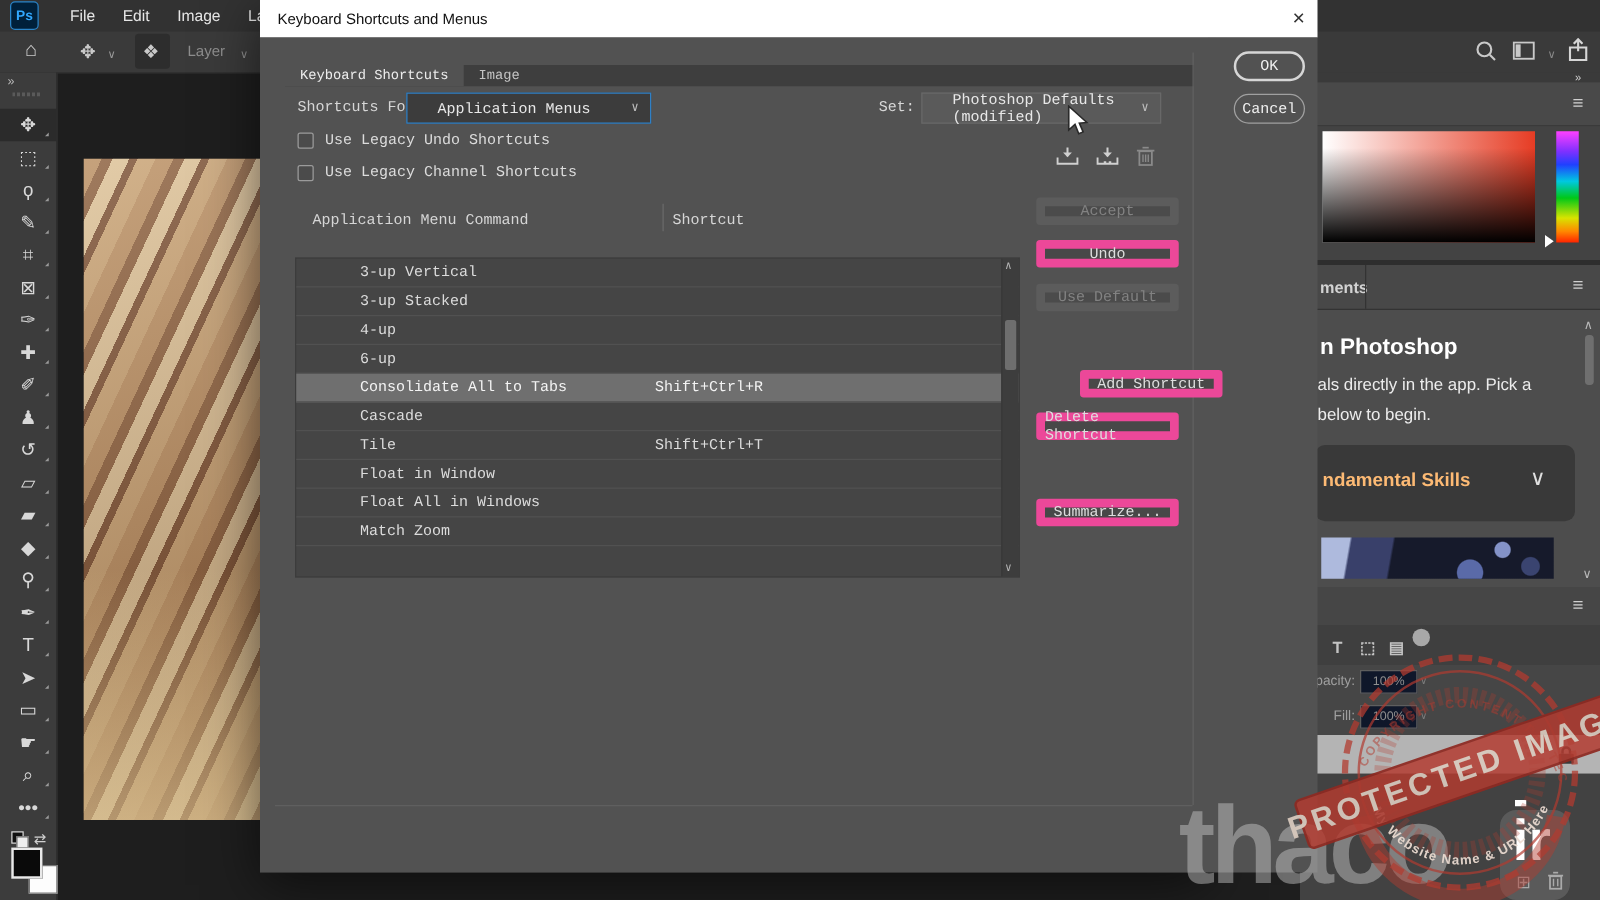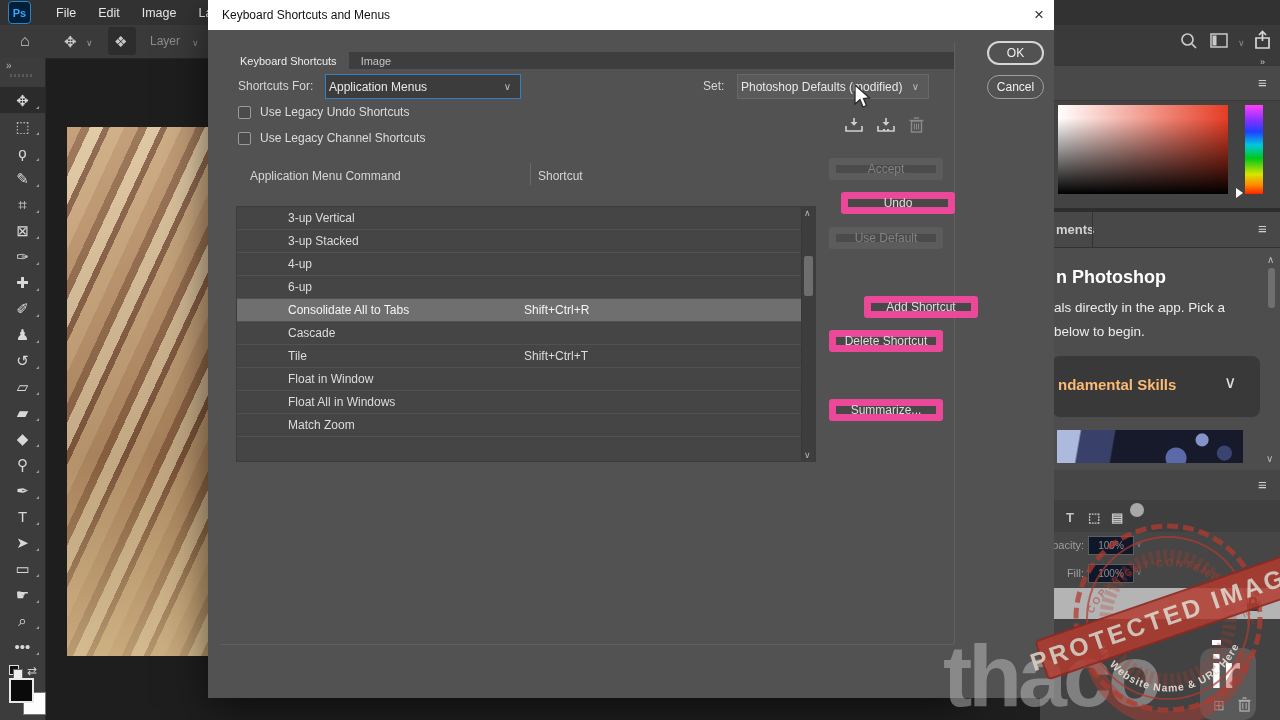--- a/index.html
+++ b/index.html
@@ -106,7 +106,7 @@
   .dlg-title .t{position:absolute;left:14px;top:8px;color:#111;font-size:12px;}
   .dlg-close{position:absolute;left:820px;top:5px;width:22px;height:20px;color:#333;font-size:17px;
              text-align:center;line-height:20px;}
-  .dlg-body{position:absolute;left:0;top:30px;width:846px;height:668px;background:#525252;}
+  .dlg-body{position:absolute;left:0;top:30px;width:846px;height:668px;background:#525252;font-family:Liberation Mono, monospace;}
   .tabstrip{position:absolute;left:20px;top:22px;width:727px;height:17px;background:#3e3e3e;display:flex;}
   .tab{height:17px;font-size:11px;display:flex;align-items:center;justify-content:center;padding:0 12px;color:#c4c4c4;}
   .tab.active{background:#525252;color:#ededed;}

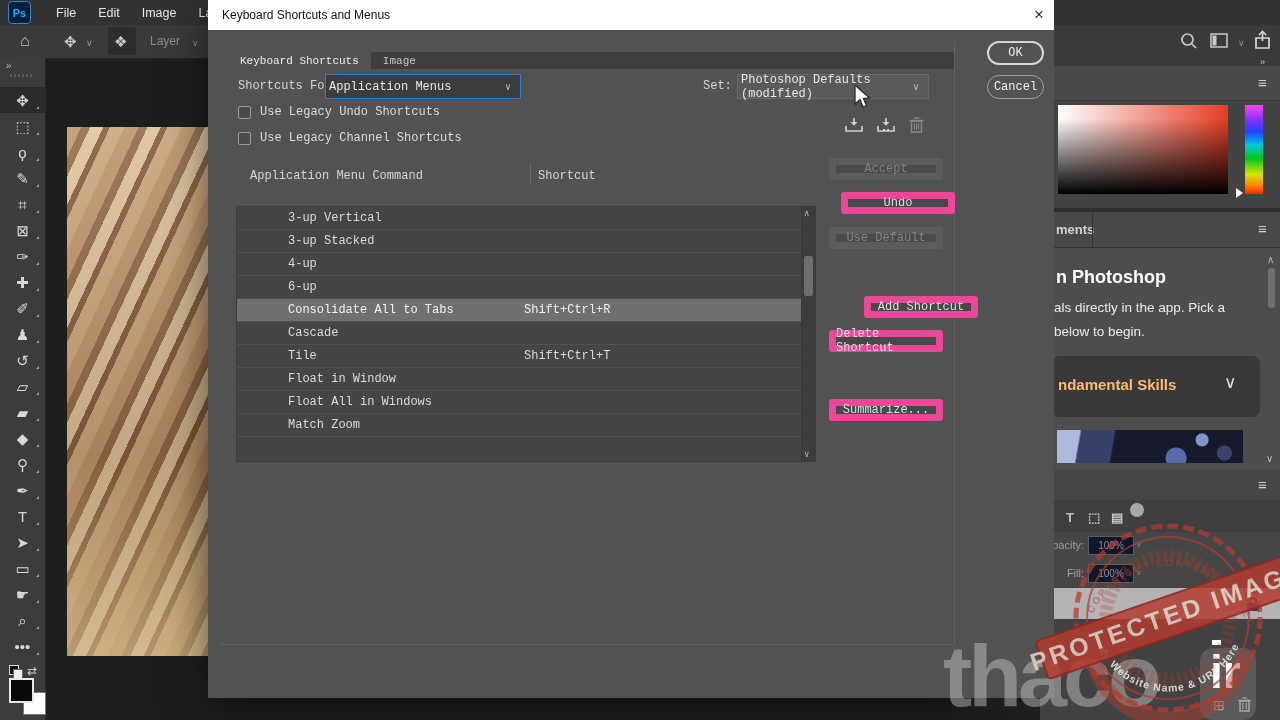--- a/index.html
+++ b/index.html
@@ -111,7 +111,7 @@
   .tab{height:17px;font-size:11px;display:flex;align-items:center;justify-content:center;padding:0 12px;color:#c4c4c4;}
   .tab.active{background:#525252;color:#ededed;}
   .lbl{position:absolute;color:#d6d6d6;font-size:12px;}
-  .select{position:absolute;height:25px;color:#e8e8e8;font-size:12px;display:flex;align-items:center;padding-left:3px;box-sizing:border-box;}
+  .select{position:absolute;height:25px;color:#e8e8e8;font-size:12px;display:flex;align-items:center;padding-left:24px;box-sizing:border-box;}
   .select .chev{position:absolute;right:9px;top:6px;color:#bdbdbd;font-size:10px;}
   .sel-focus{background:#3c3c3c;border:1px solid #2f80c6;}
   .sel-plain{background:#5a5a5a;border:1px solid #686868;}

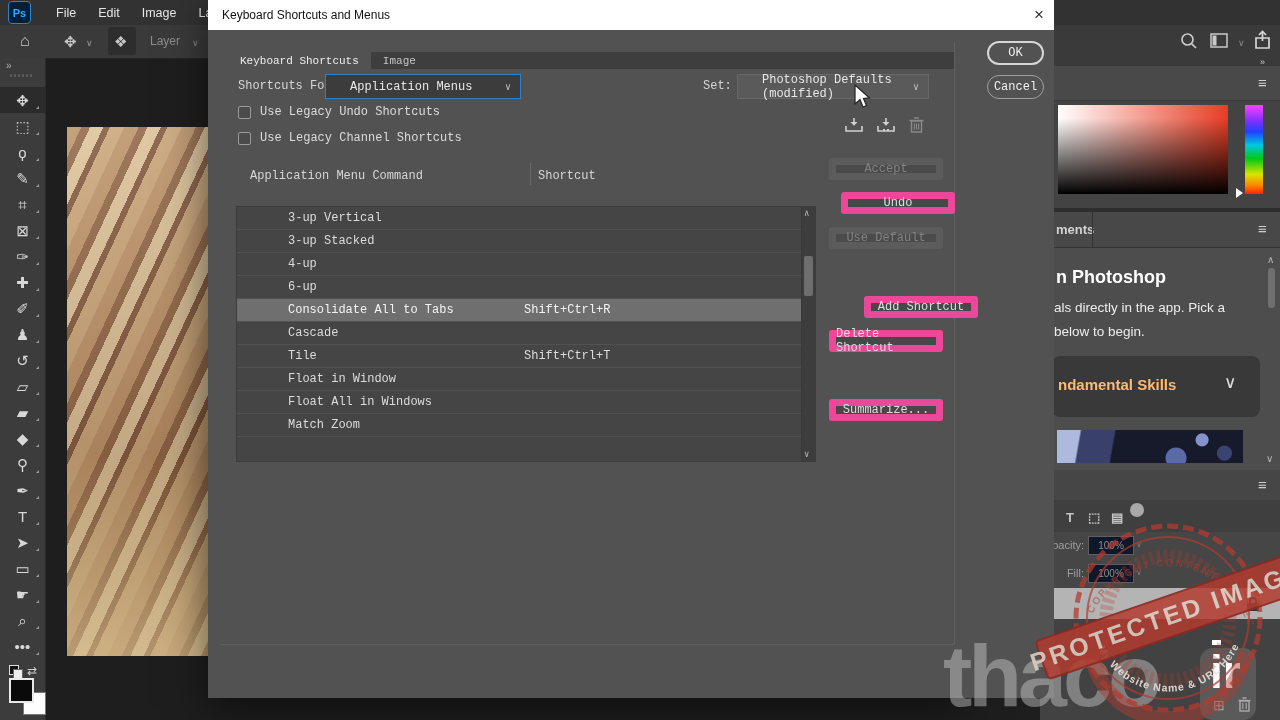--- a/index.html
+++ b/index.html
@@ -471,7 +471,7 @@
     <div class="pill cancel">Cancel</div>
 
     <div class="ps-btn disabled" style="top:128px;">Accept</div>
-    <div class="ps-btn" style="top:162px;margin-left:12px;">Undo</div>
+    <div class="ps-btn" style="top:162px;">Undo</div>
     <div class="ps-btn disabled" style="top:197px;">Use Default</div>
     <div class="ps-btn" style="top:266px;margin-left:35px;">Add Shortcut</div>
     <div class="ps-btn" style="top:300px;">Delete Shortcut</div>

